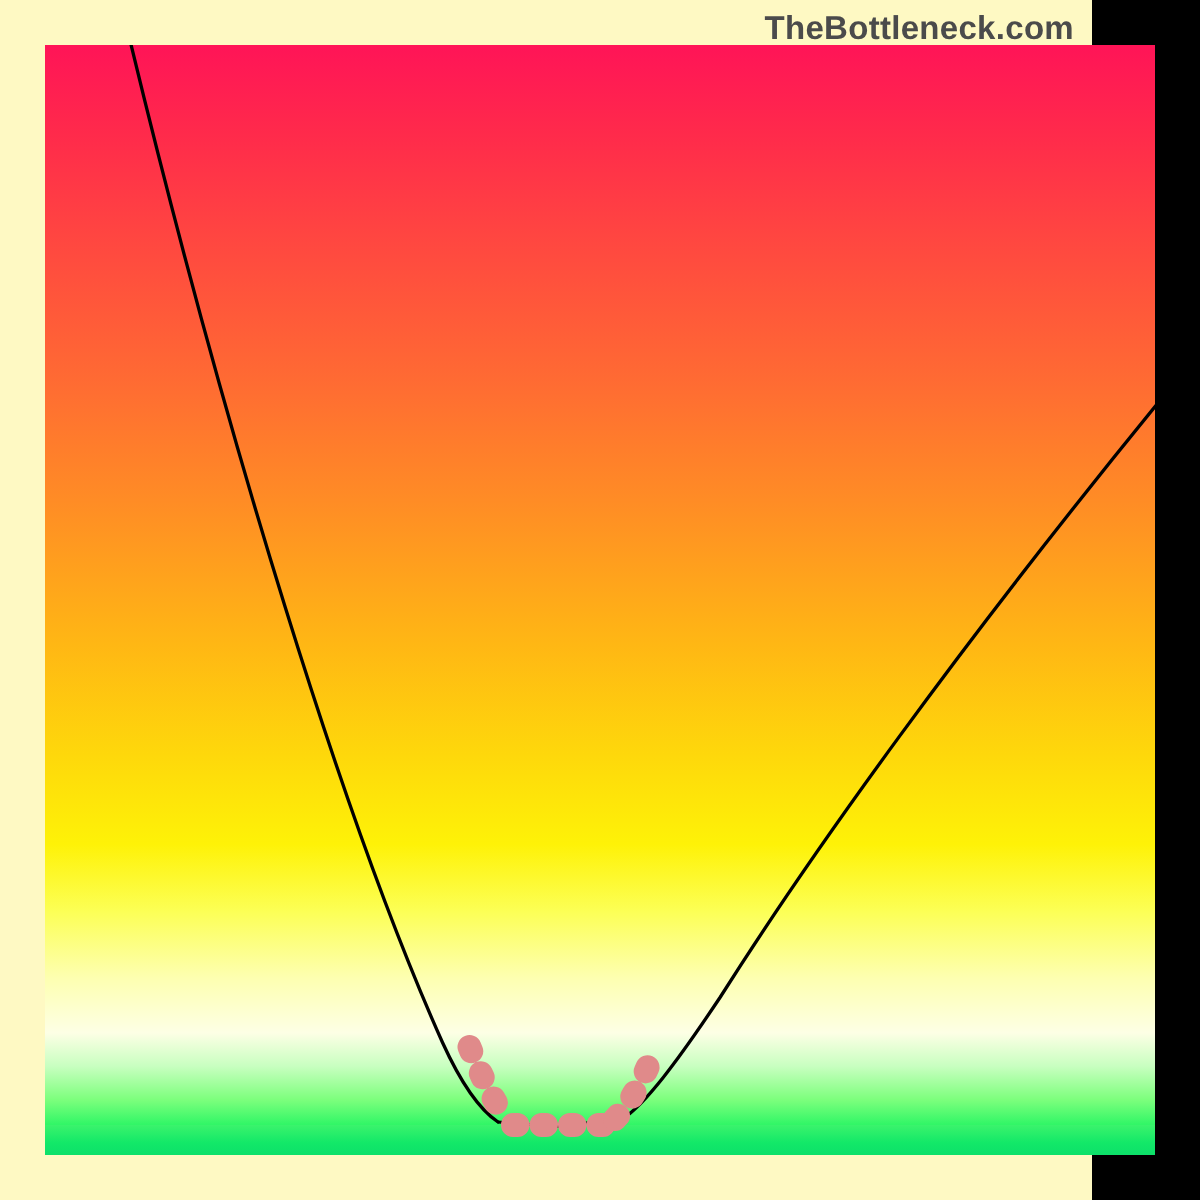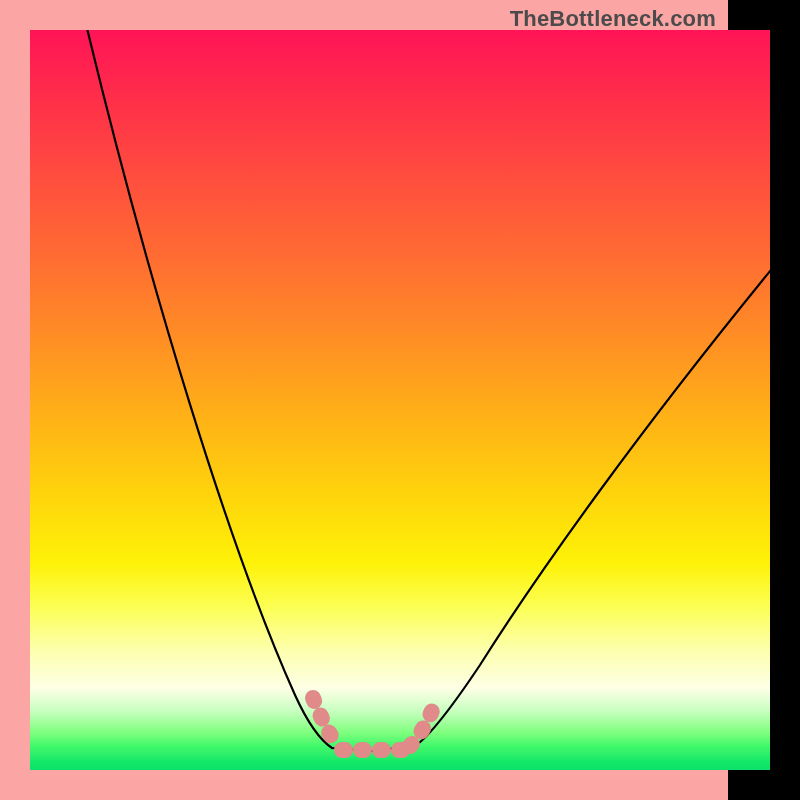--- a/index.html
+++ b/index.html
@@ -4,7 +4,7 @@
 <style>
   * { margin: 0; padding: 0; box-sizing: border-box; }
   html, body { width: 800px; height: 800px; overflow: hidden; background: #000; }
-  .container { position: relative; width: 728px; height: 800px; background: #fca5a5; }
+  .container { position: relative; width: 728px; height: 800px; background: #fef9c3; }
   .watermark {
     position: absolute;
     top: 6px;

